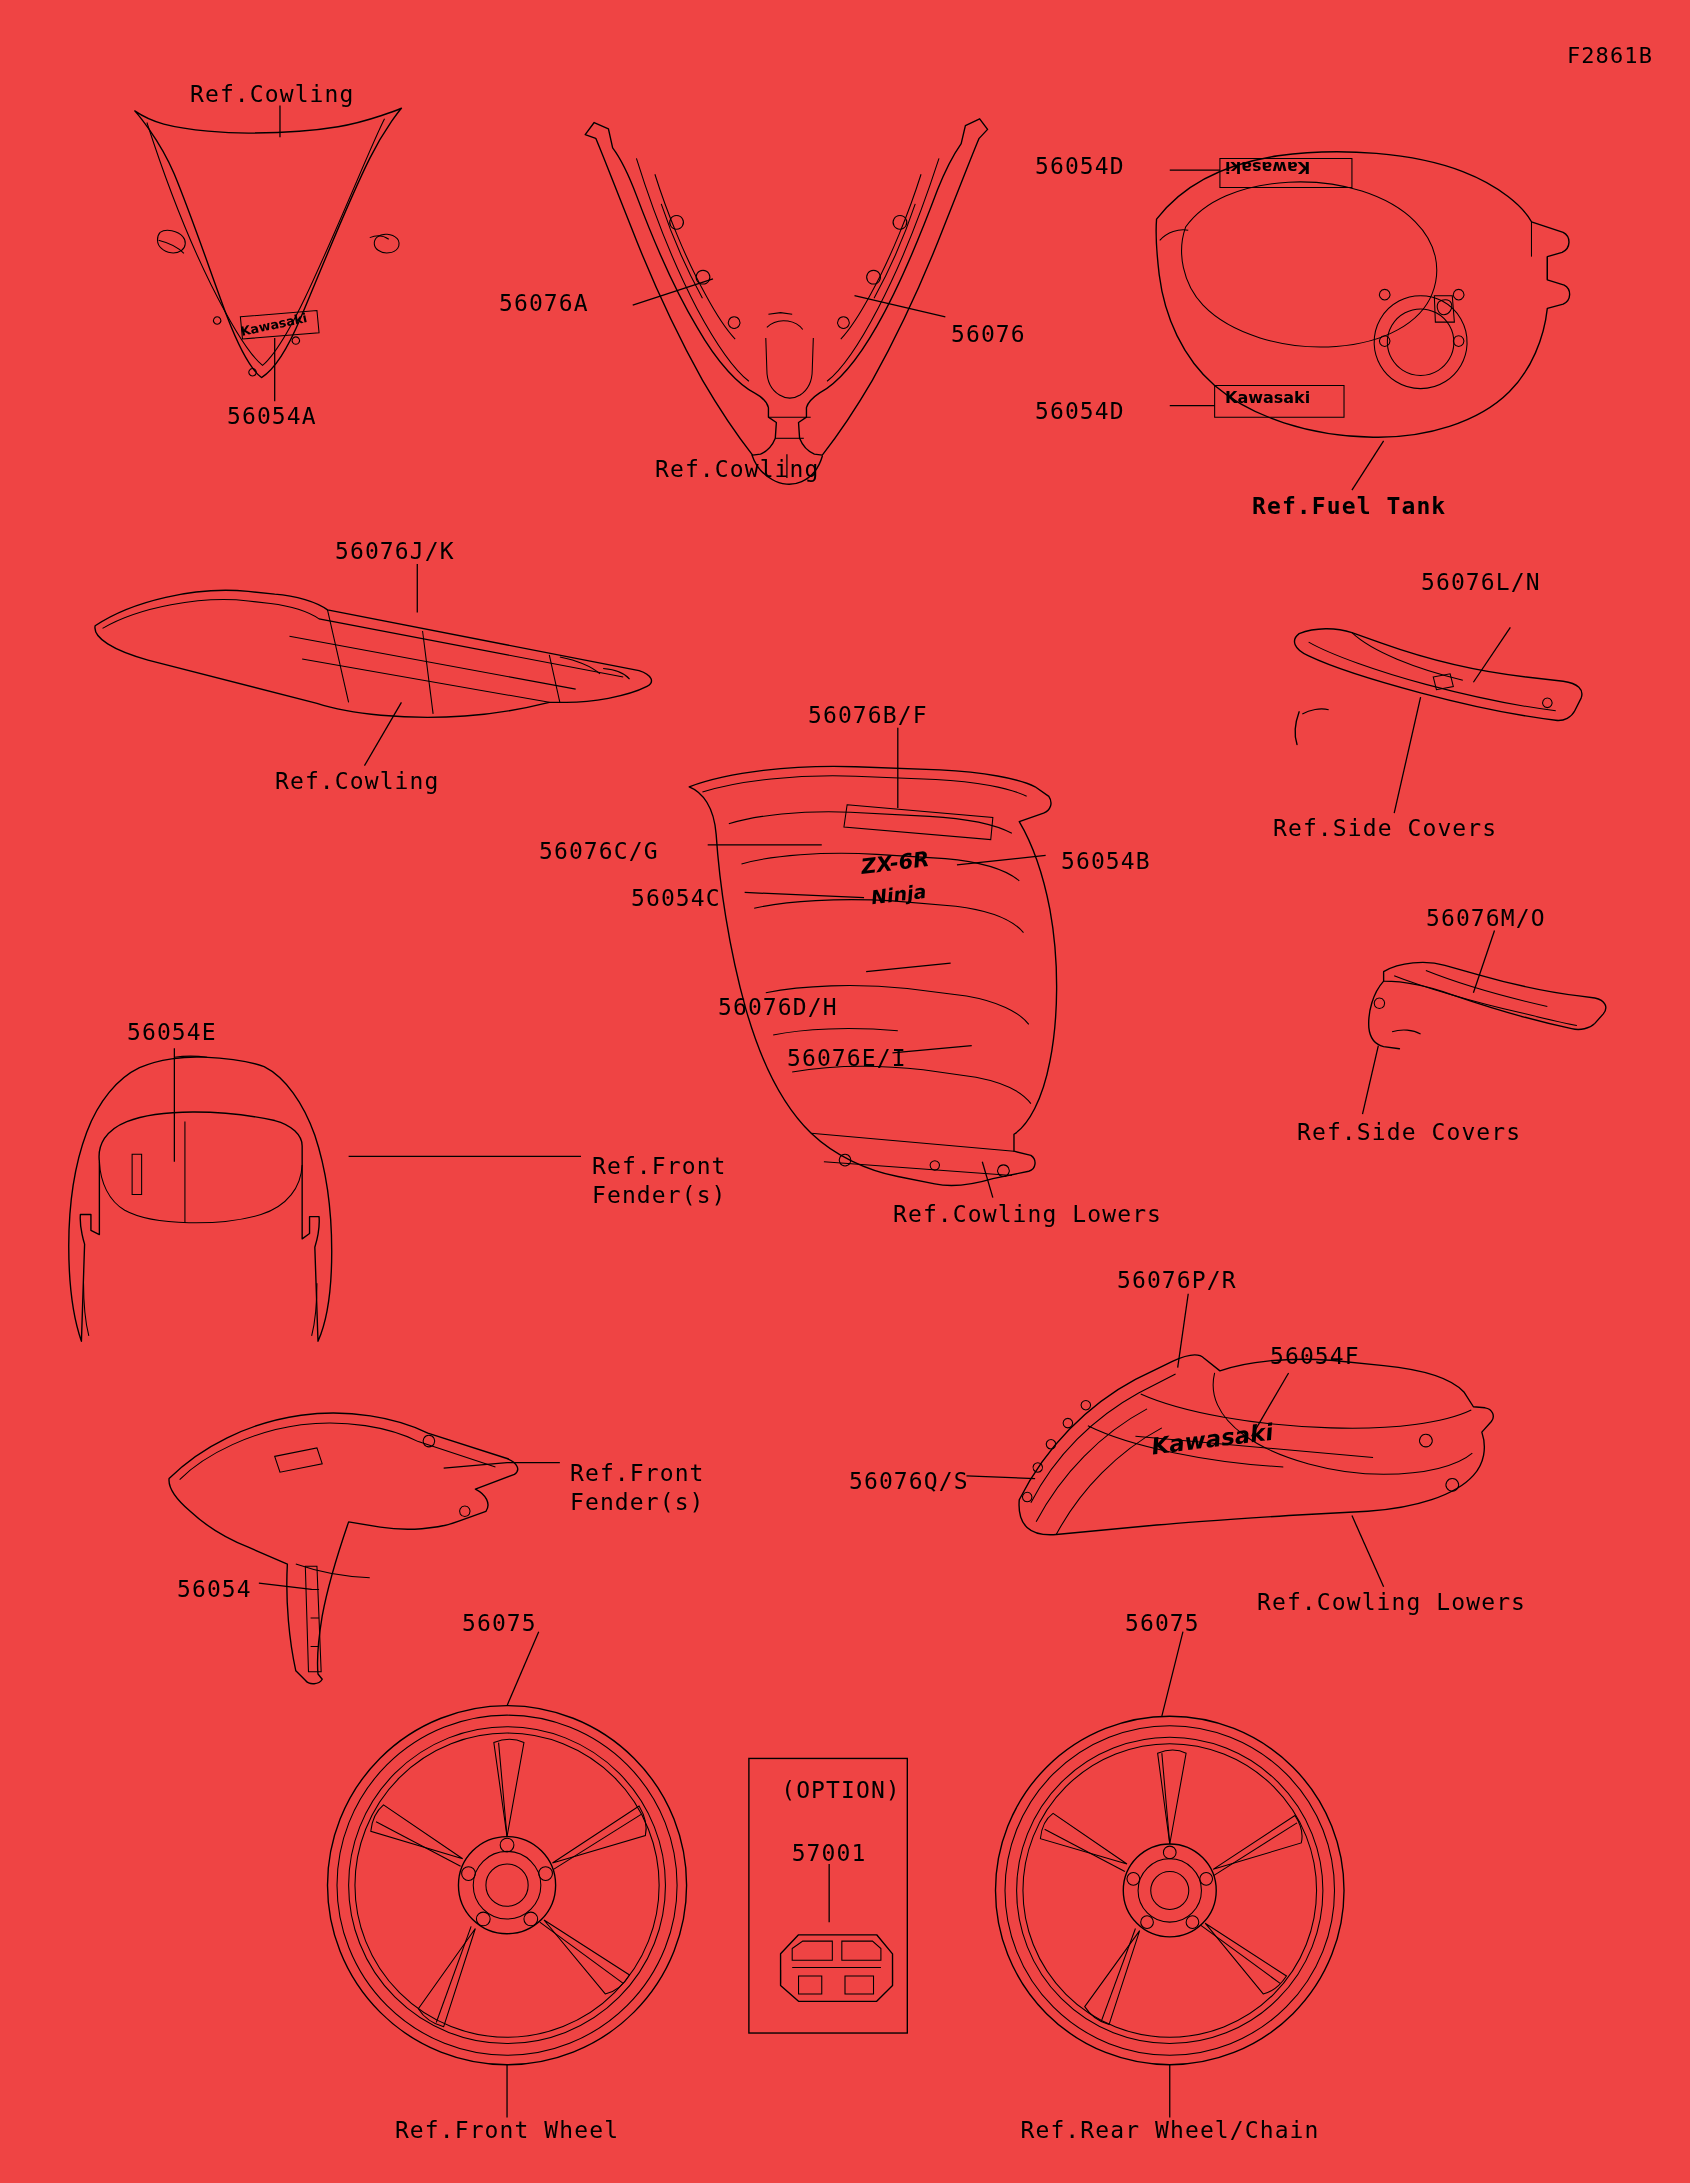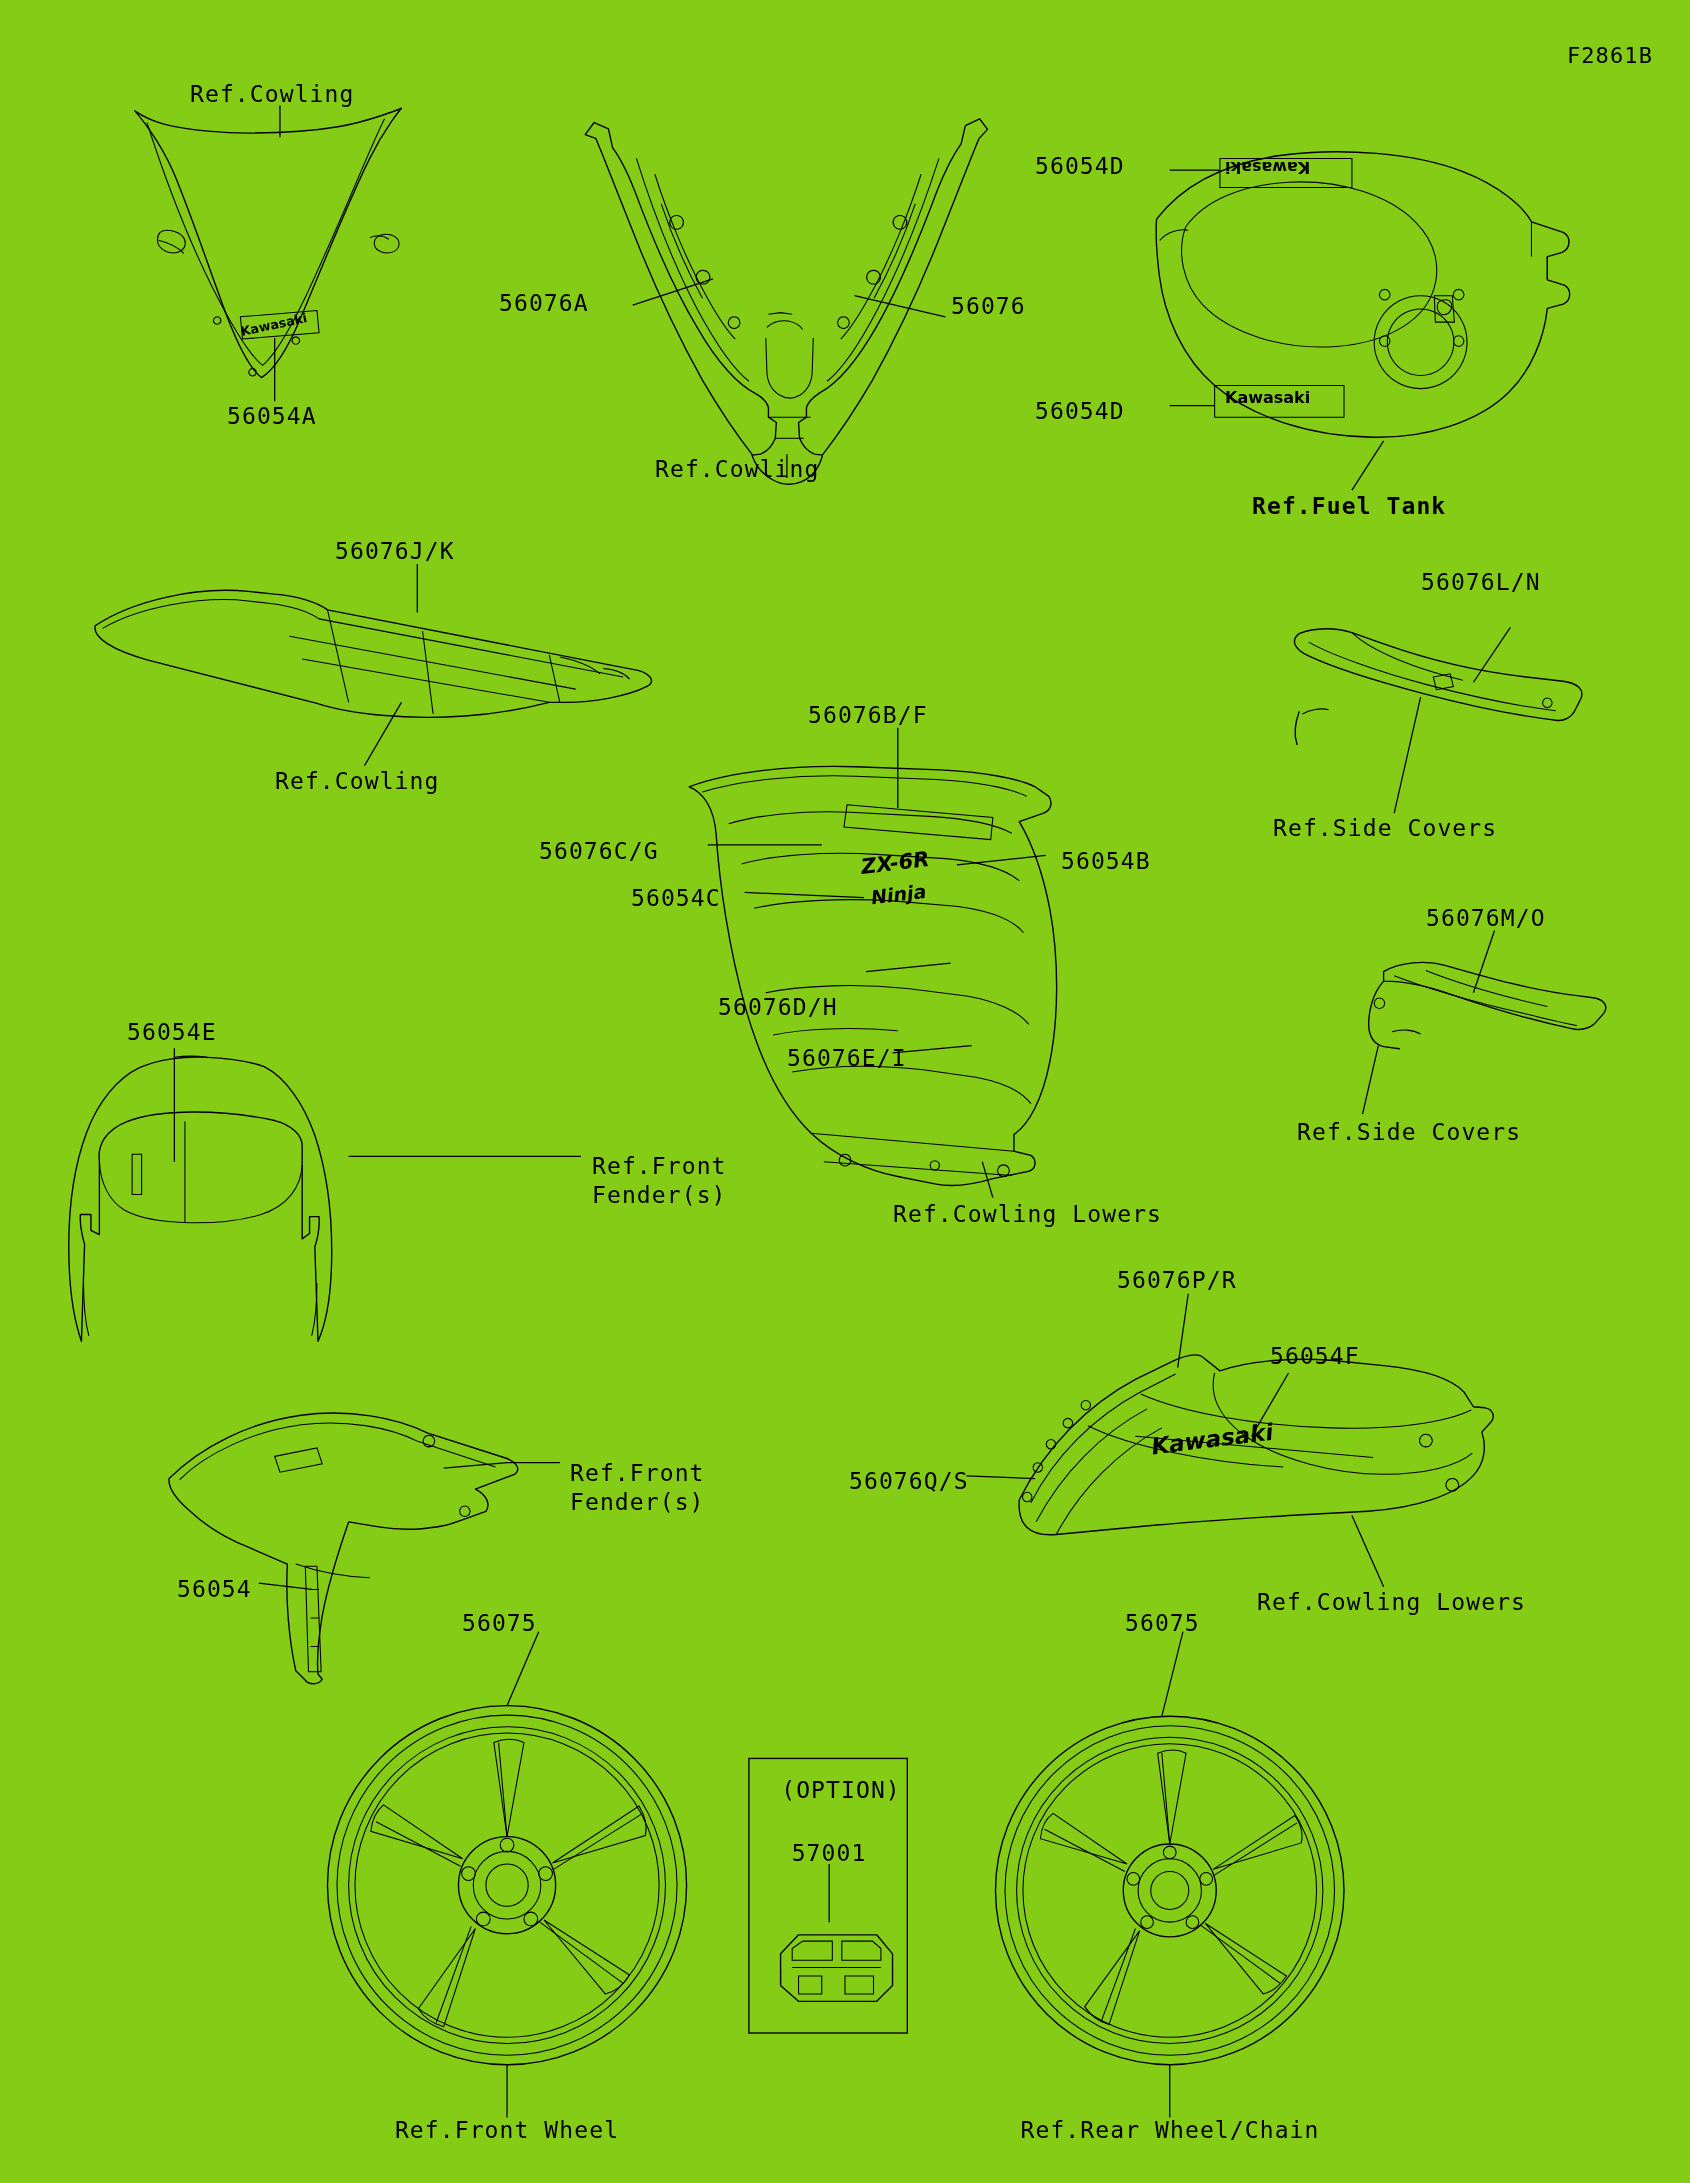--- a/index.html
+++ b/index.html
@@ -15,7 +15,7 @@
     position: relative;
     width: 1690px;
     height: 2183px;
-    background: #84cc16;
+    background: #ef4444;
     overflow: hidden;
   }
   .lbl {

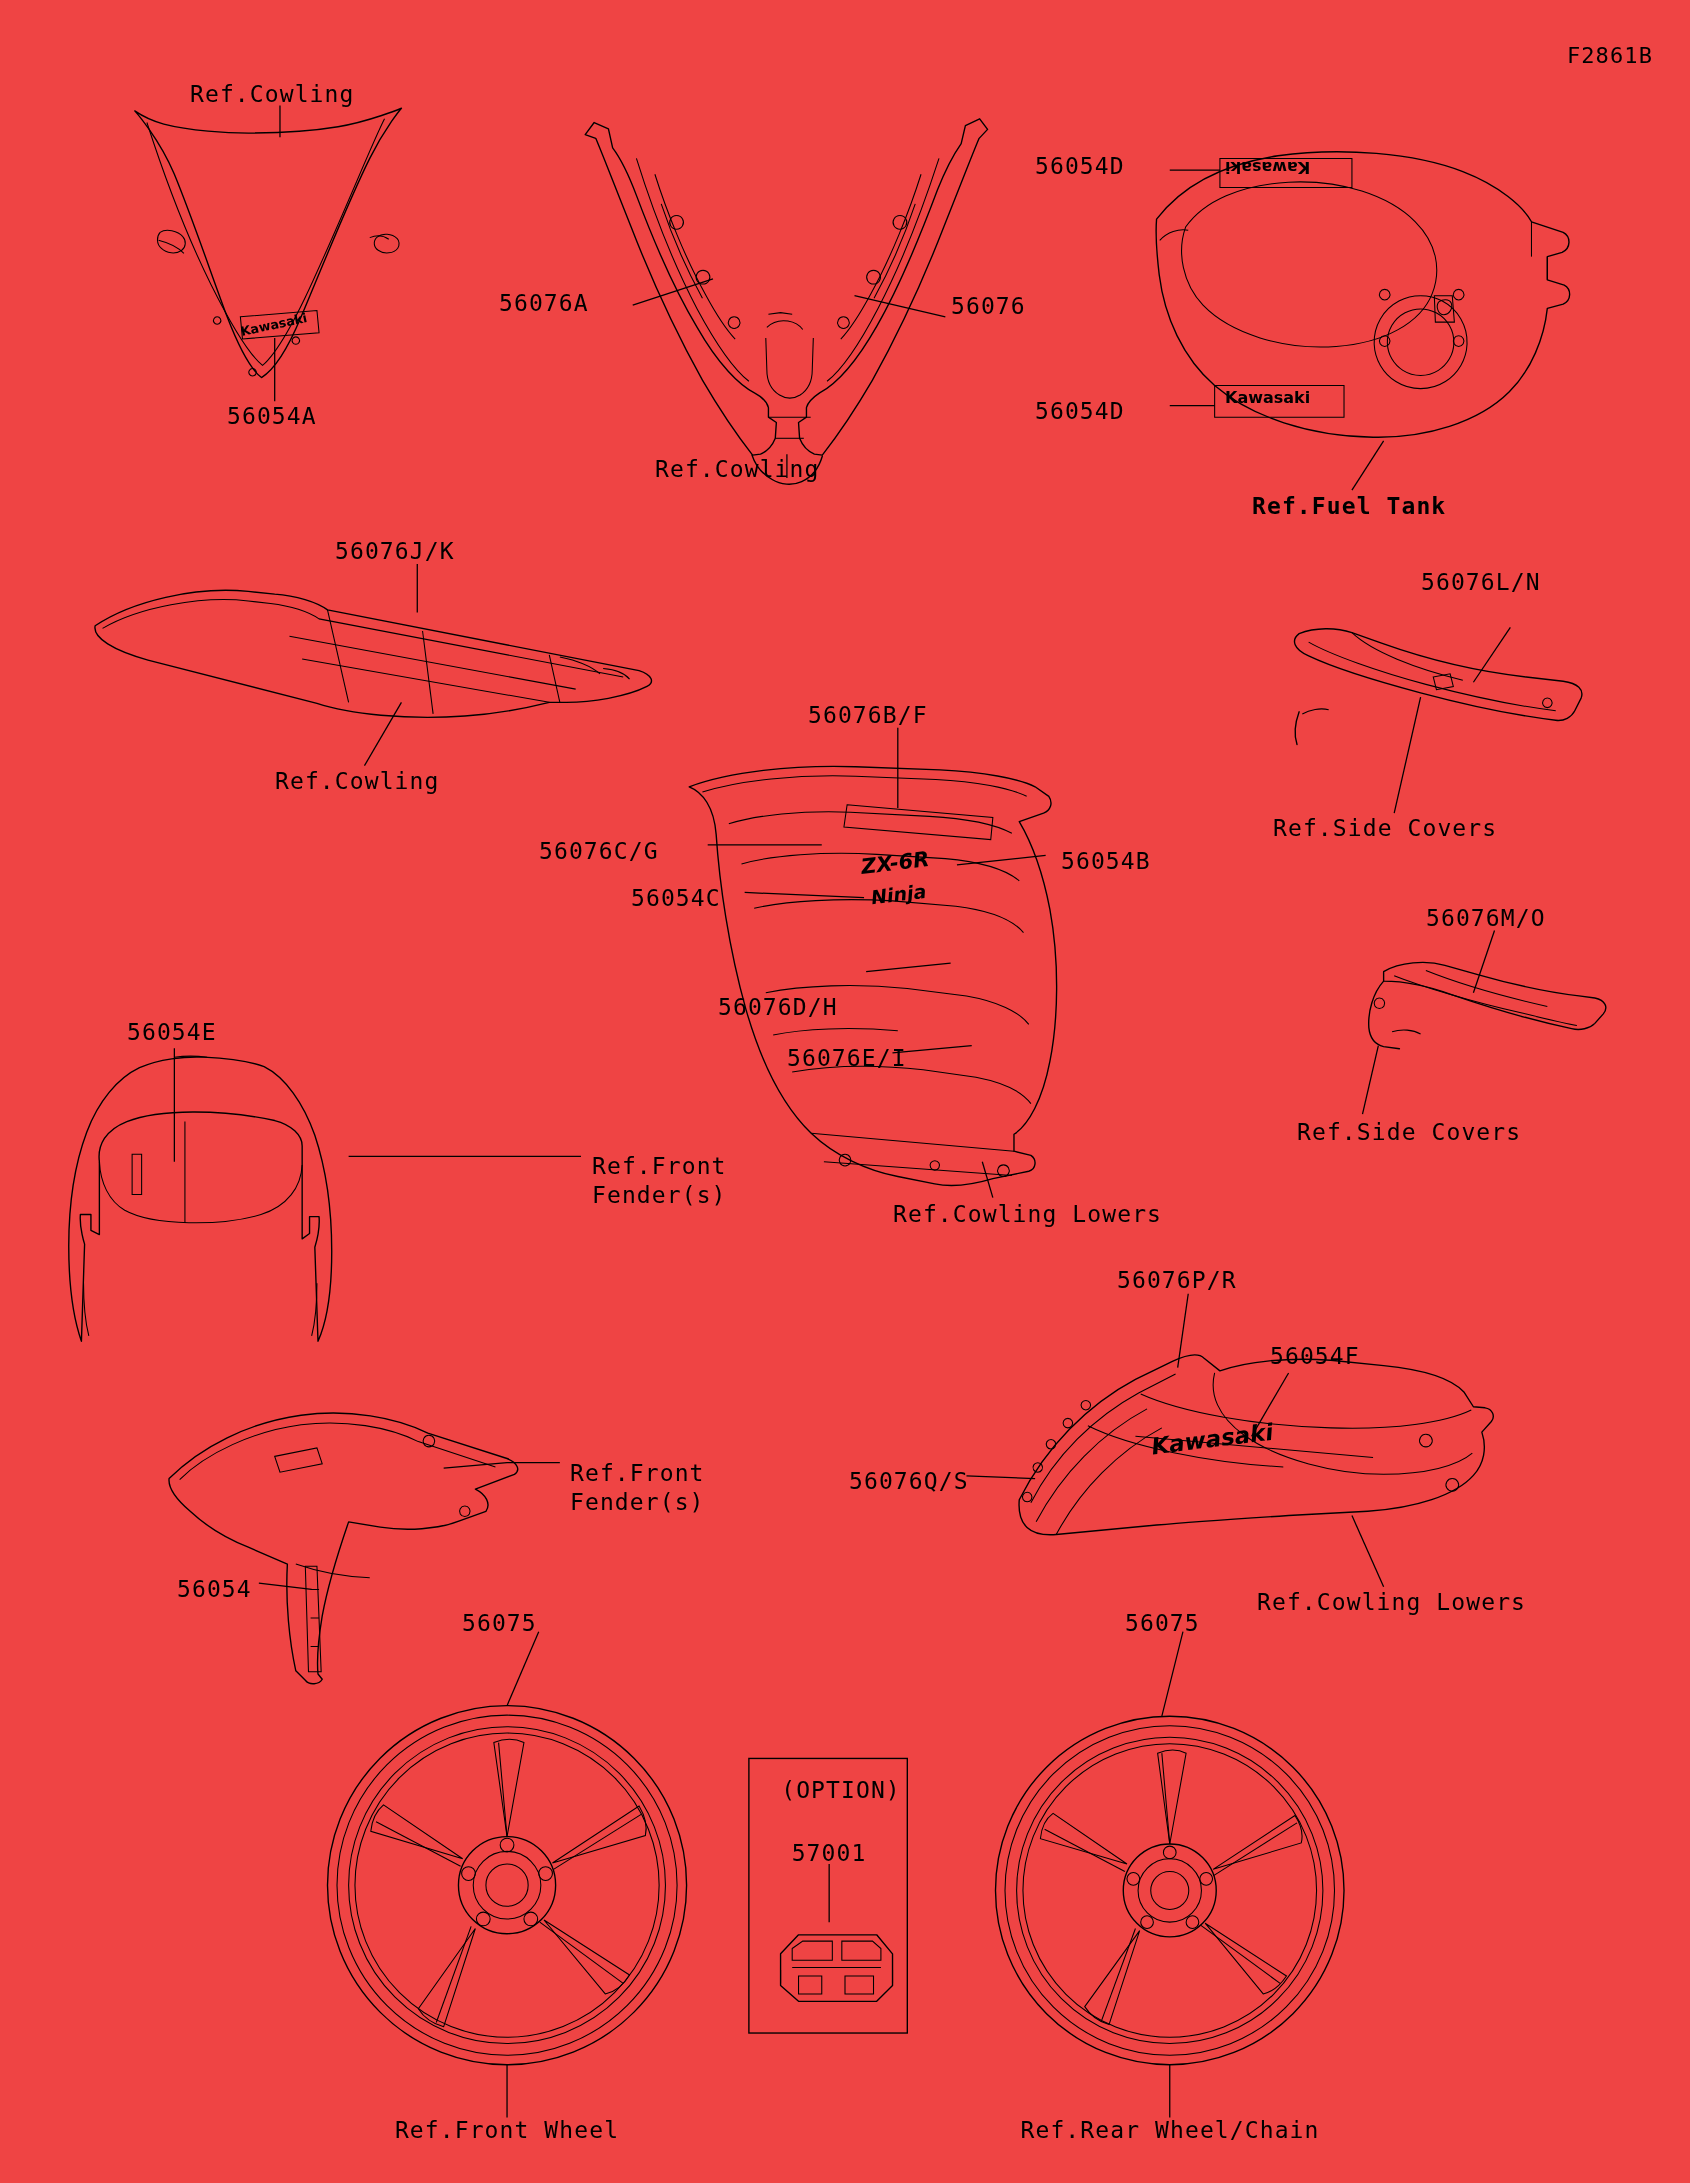--- a/index.html
+++ b/index.html
@@ -385,7 +385,7 @@
   <div class="lbl" style="left:190px; top:80px;">Ref.Cowling</div>
   <div class="lbl" style="left:227px; top:402px;">56054A</div>
   <div class="lbl" style="left:499px; top:289px;">56076A</div>
-  <div class="lbl" style="left:951px;top:292px;">56076</div>
+  <div class="lbl" style="left:951px;top:320px;">56076</div>
   <div class="lbl" style="left:655px;top:455px;">Ref.Cowling</div>
   <div class="lbl" style="left:1035px;top:152px;">56054D</div>
   <div class="lbl" style="left:1035px;top:397px;">56054D</div>

